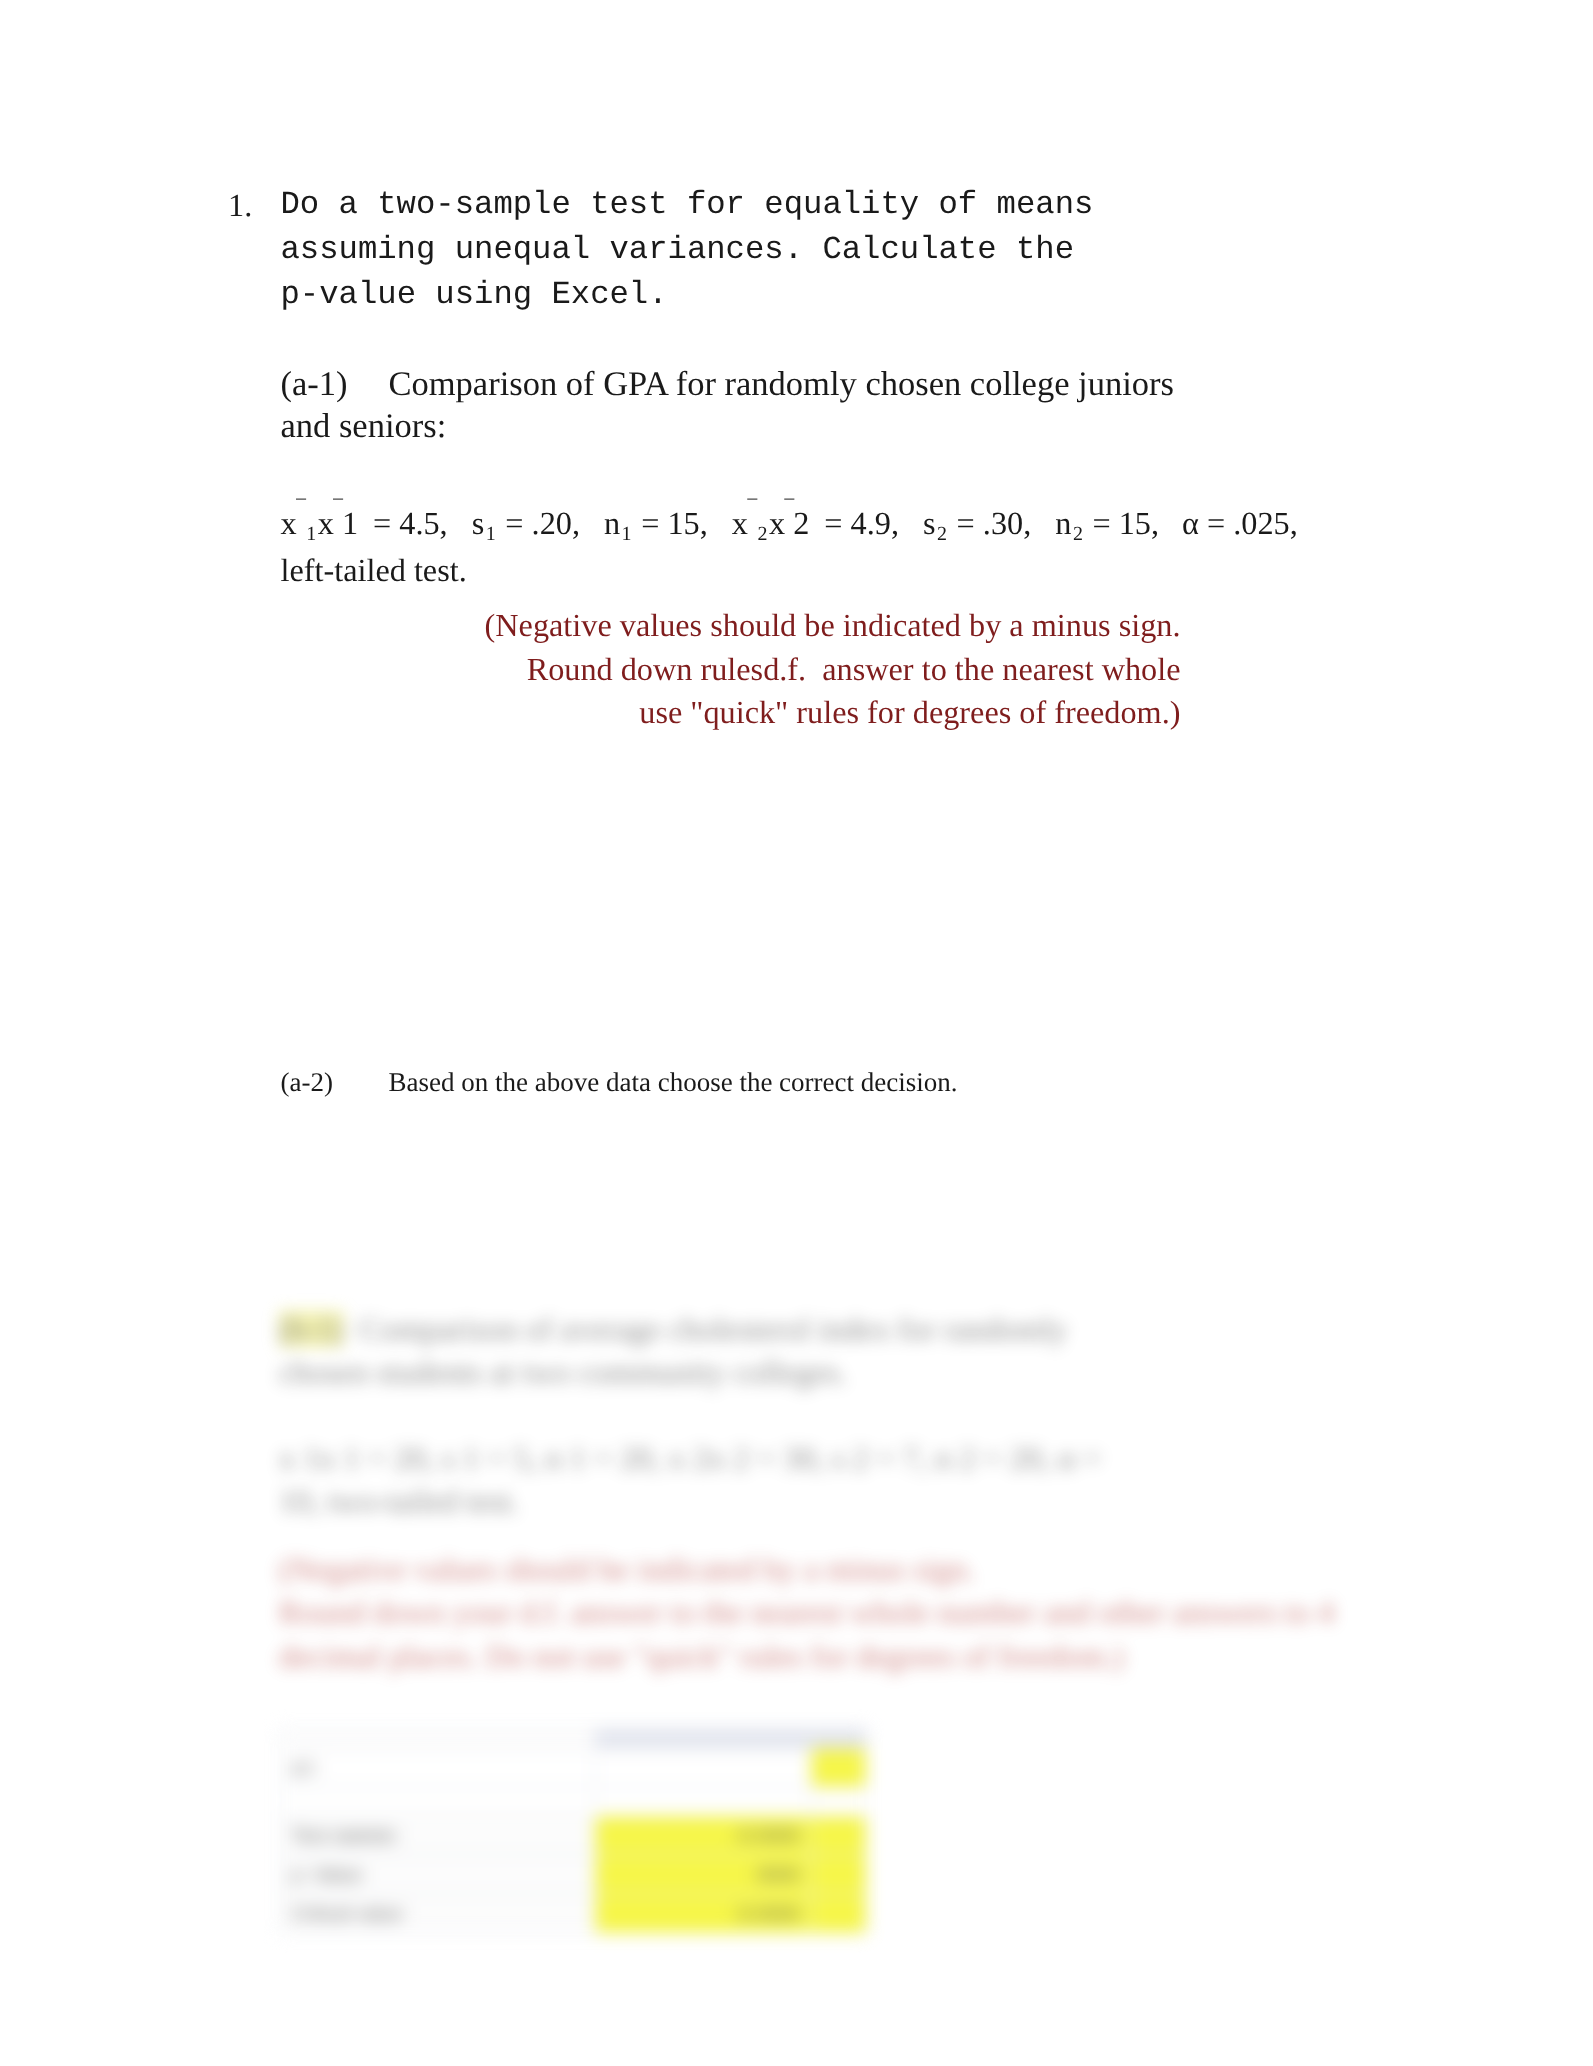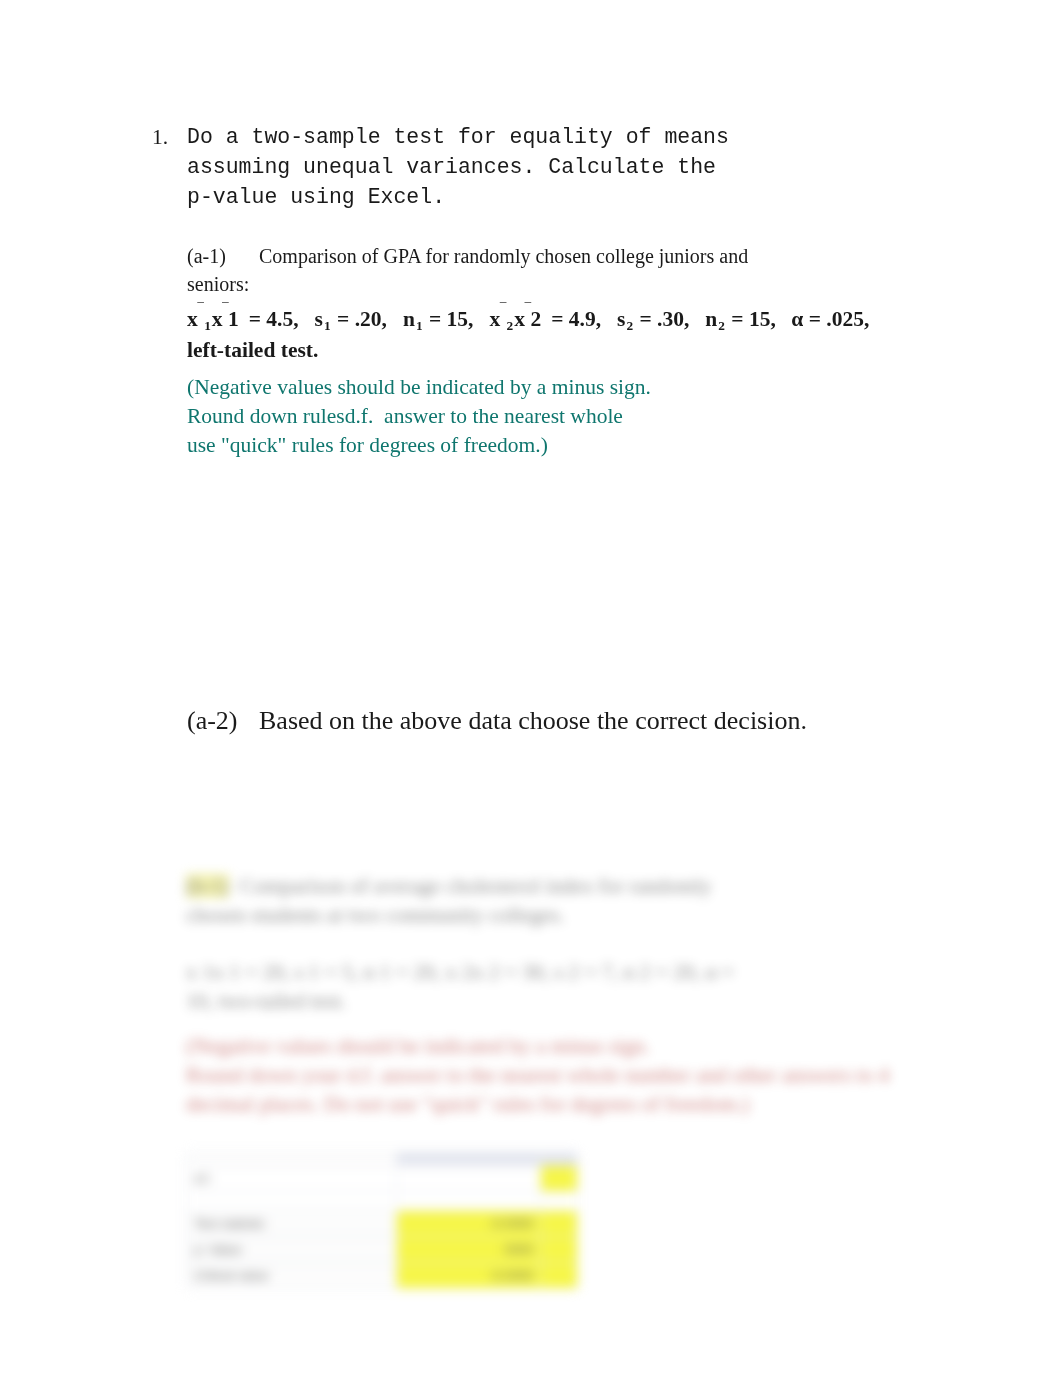--- a/index.html
+++ b/index.html
@@ -58,7 +58,7 @@
 
   .subpart {
     margin-top: 30px;
-    font-size: 20px;
+    font-size: 23px;
     line-height: 28px;
     width: 620px;
   }

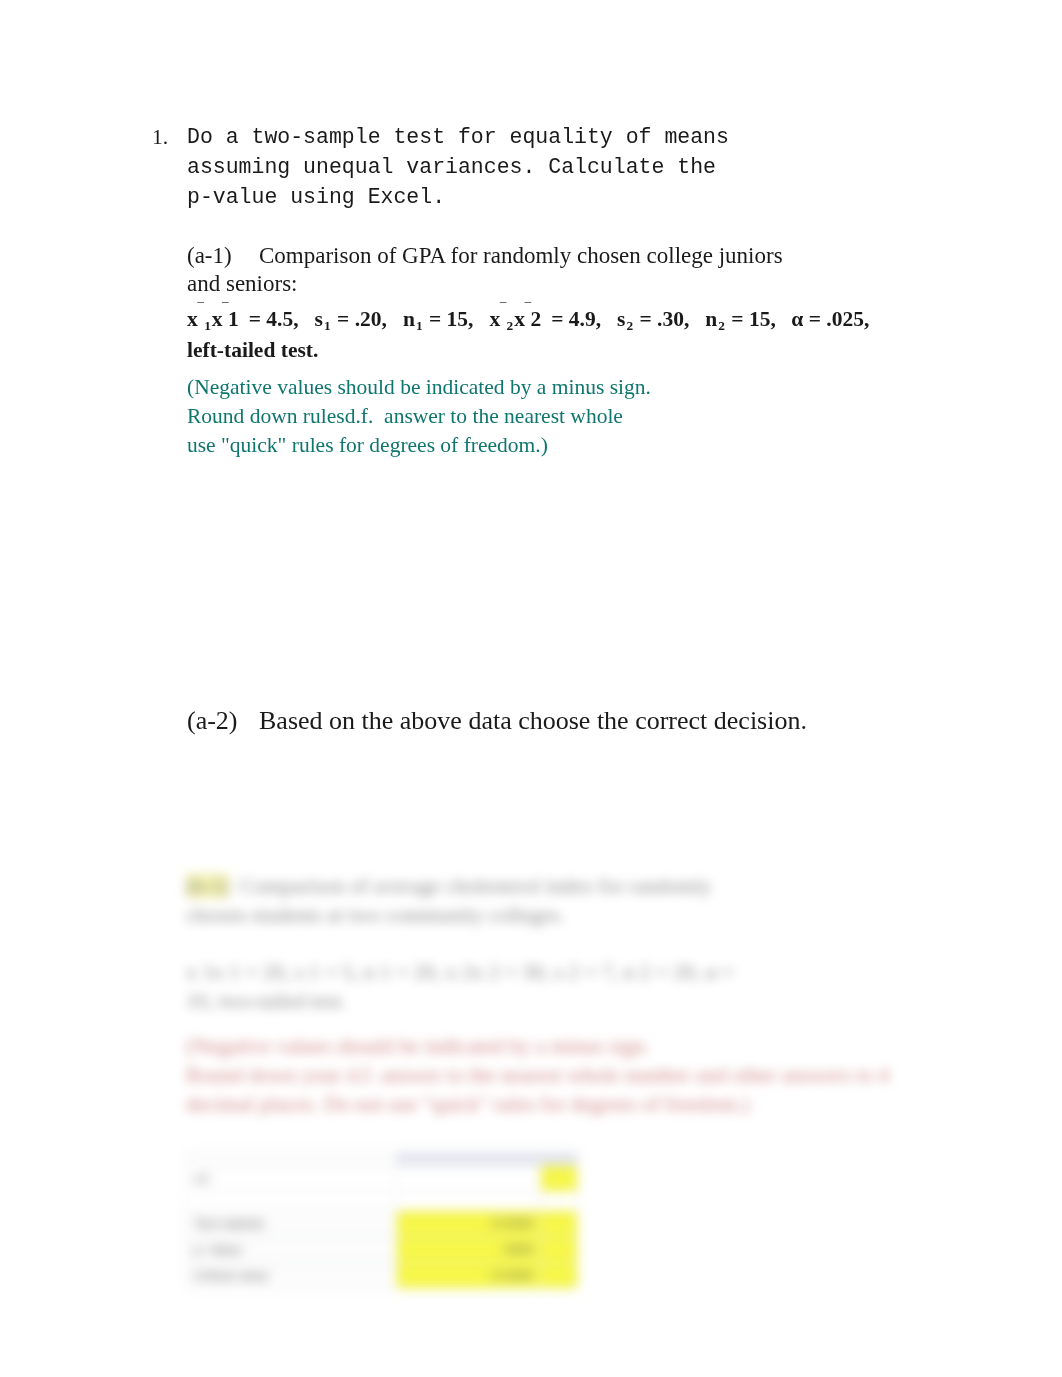--- a/index.html
+++ b/index.html
@@ -68,10 +68,10 @@
   }
 
   .givens {
+    margin-top: 30px;
     font-size: 21.5px;
     line-height: 29px;
     width: 690px;
-    font-weight: bold;
   }
   .givens .sym { white-space: nowrap; }
   .givens sub {

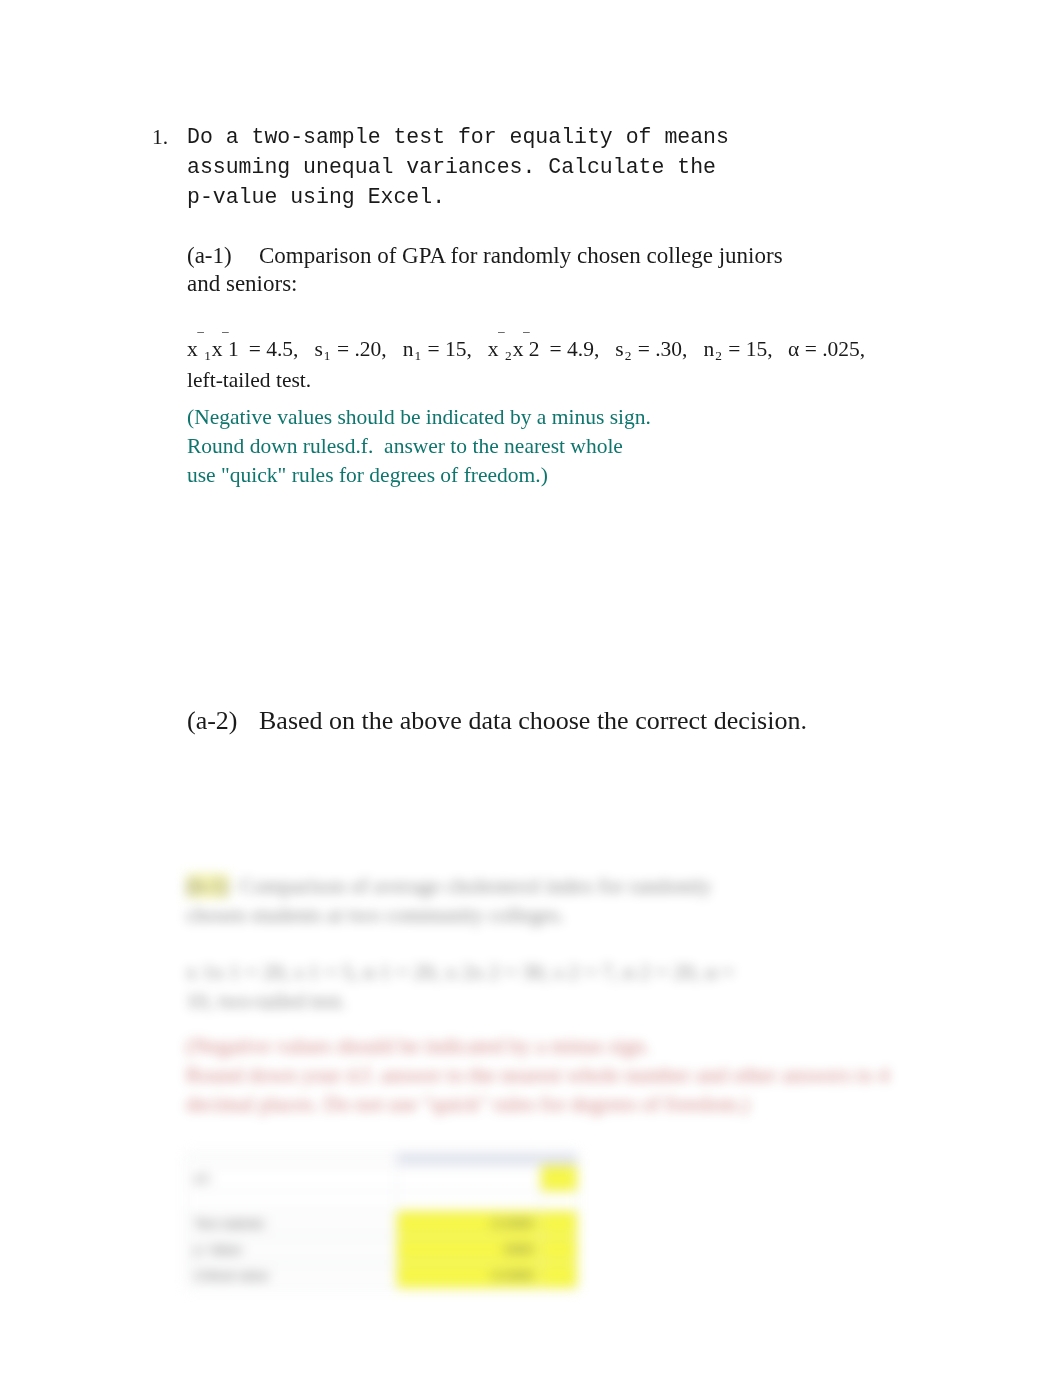--- a/index.html
+++ b/index.html
@@ -206,7 +206,7 @@
           <span class="sym"><span>x</span><span class="bar">‾</span><sub>1</sub><span>x</span><span class="bar">‾</span><span>1</span></span><span class="sp"></span><span>= 4.5,</span><span class="sp-lg"></span><span class="sym"><span>s</span><sub>1</sub></span> <span>= .20,</span><span class="sp-lg"></span><span class="sym"><span>n</span><sub>1</sub></span> <span>= 15,</span><span class="sp-lg"></span><span class="sym"><span>x</span><span class="bar">‾</span><sub>2</sub><span>x</span><span class="bar">‾</span><span>2</span></span><span class="sp"></span><span>= 4.9,</span><span class="sp-lg"></span><span class="sym"><span>s</span><sub>2</sub></span> <span>= .30,</span><span class="sp-lg"></span><span class="sym"><span>n</span><sub>2</sub></span> <span>= 15,</span> <span class="sp"></span><span>α</span> <span>= .025, left-tailed test.</span>
         </div>
 
-        <div class="note" style="color: #0f766e;">
+        <div class="note" style="color: #7f1d1d; text-align: right;">
           <div>(Negative values should be indicated by a minus sign.</div>
           <div><span>Round down rules</span><span class="gap"></span><span>d.f.</span>&nbsp;&nbsp;<span>answer to the nearest whole</span></div>
           <div>use "quick" rules for degrees of freedom.)</div>

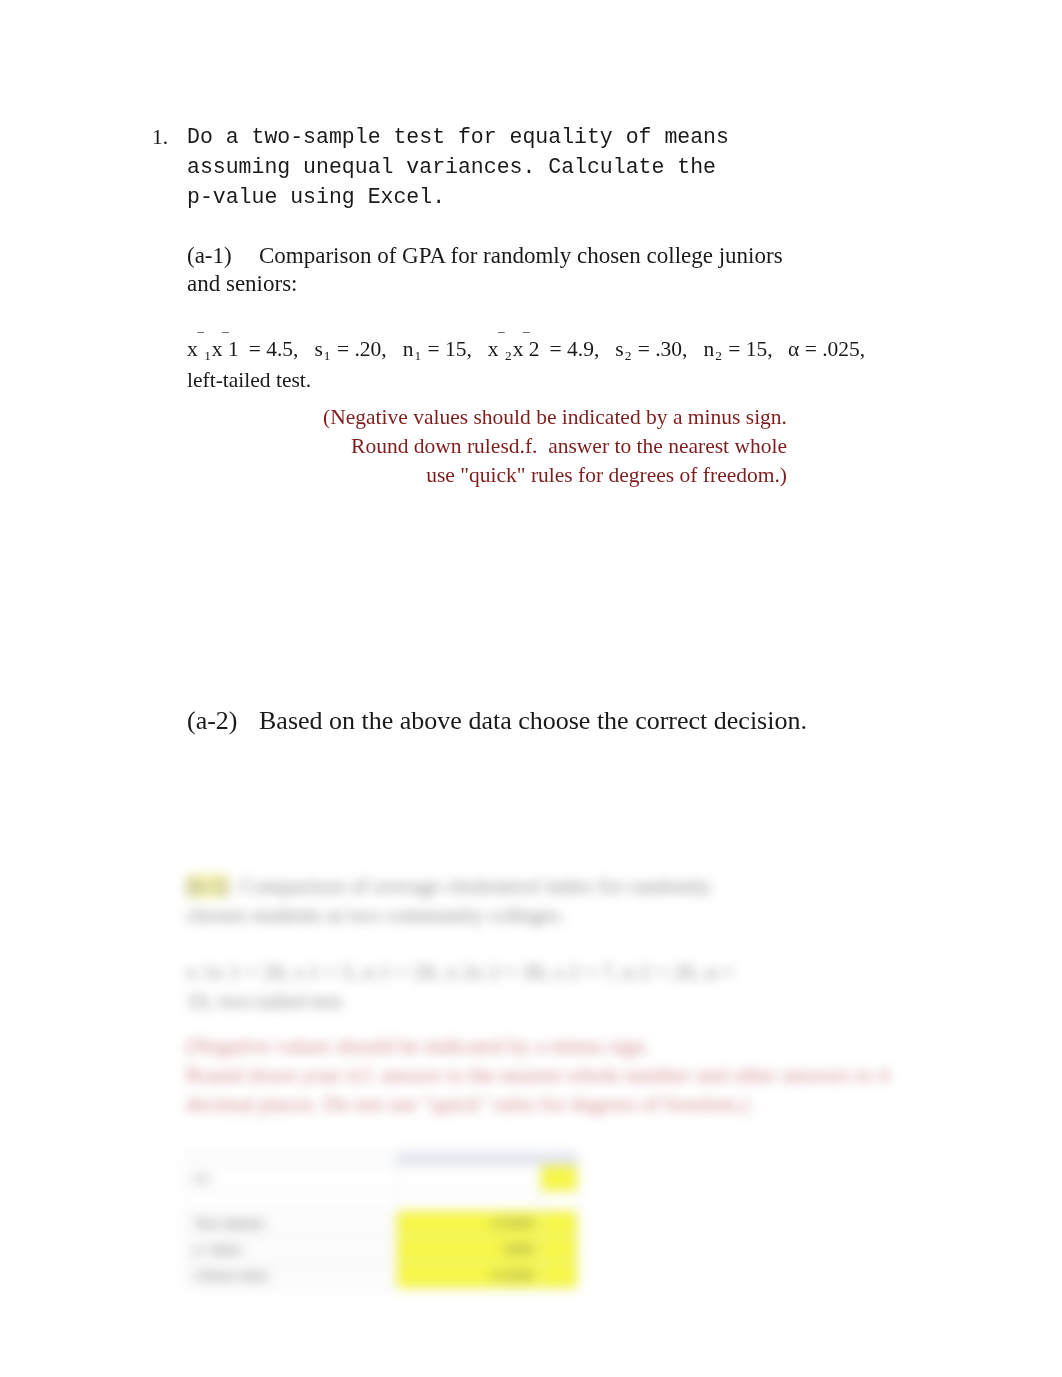--- a/index.html
+++ b/index.html
@@ -102,7 +102,7 @@
     position: absolute;
     left: 187px;
     top: 707px;
-    font-size: 26px;
+    font-size: 18px;
     line-height: 28px;
     width: 700px;
   }

